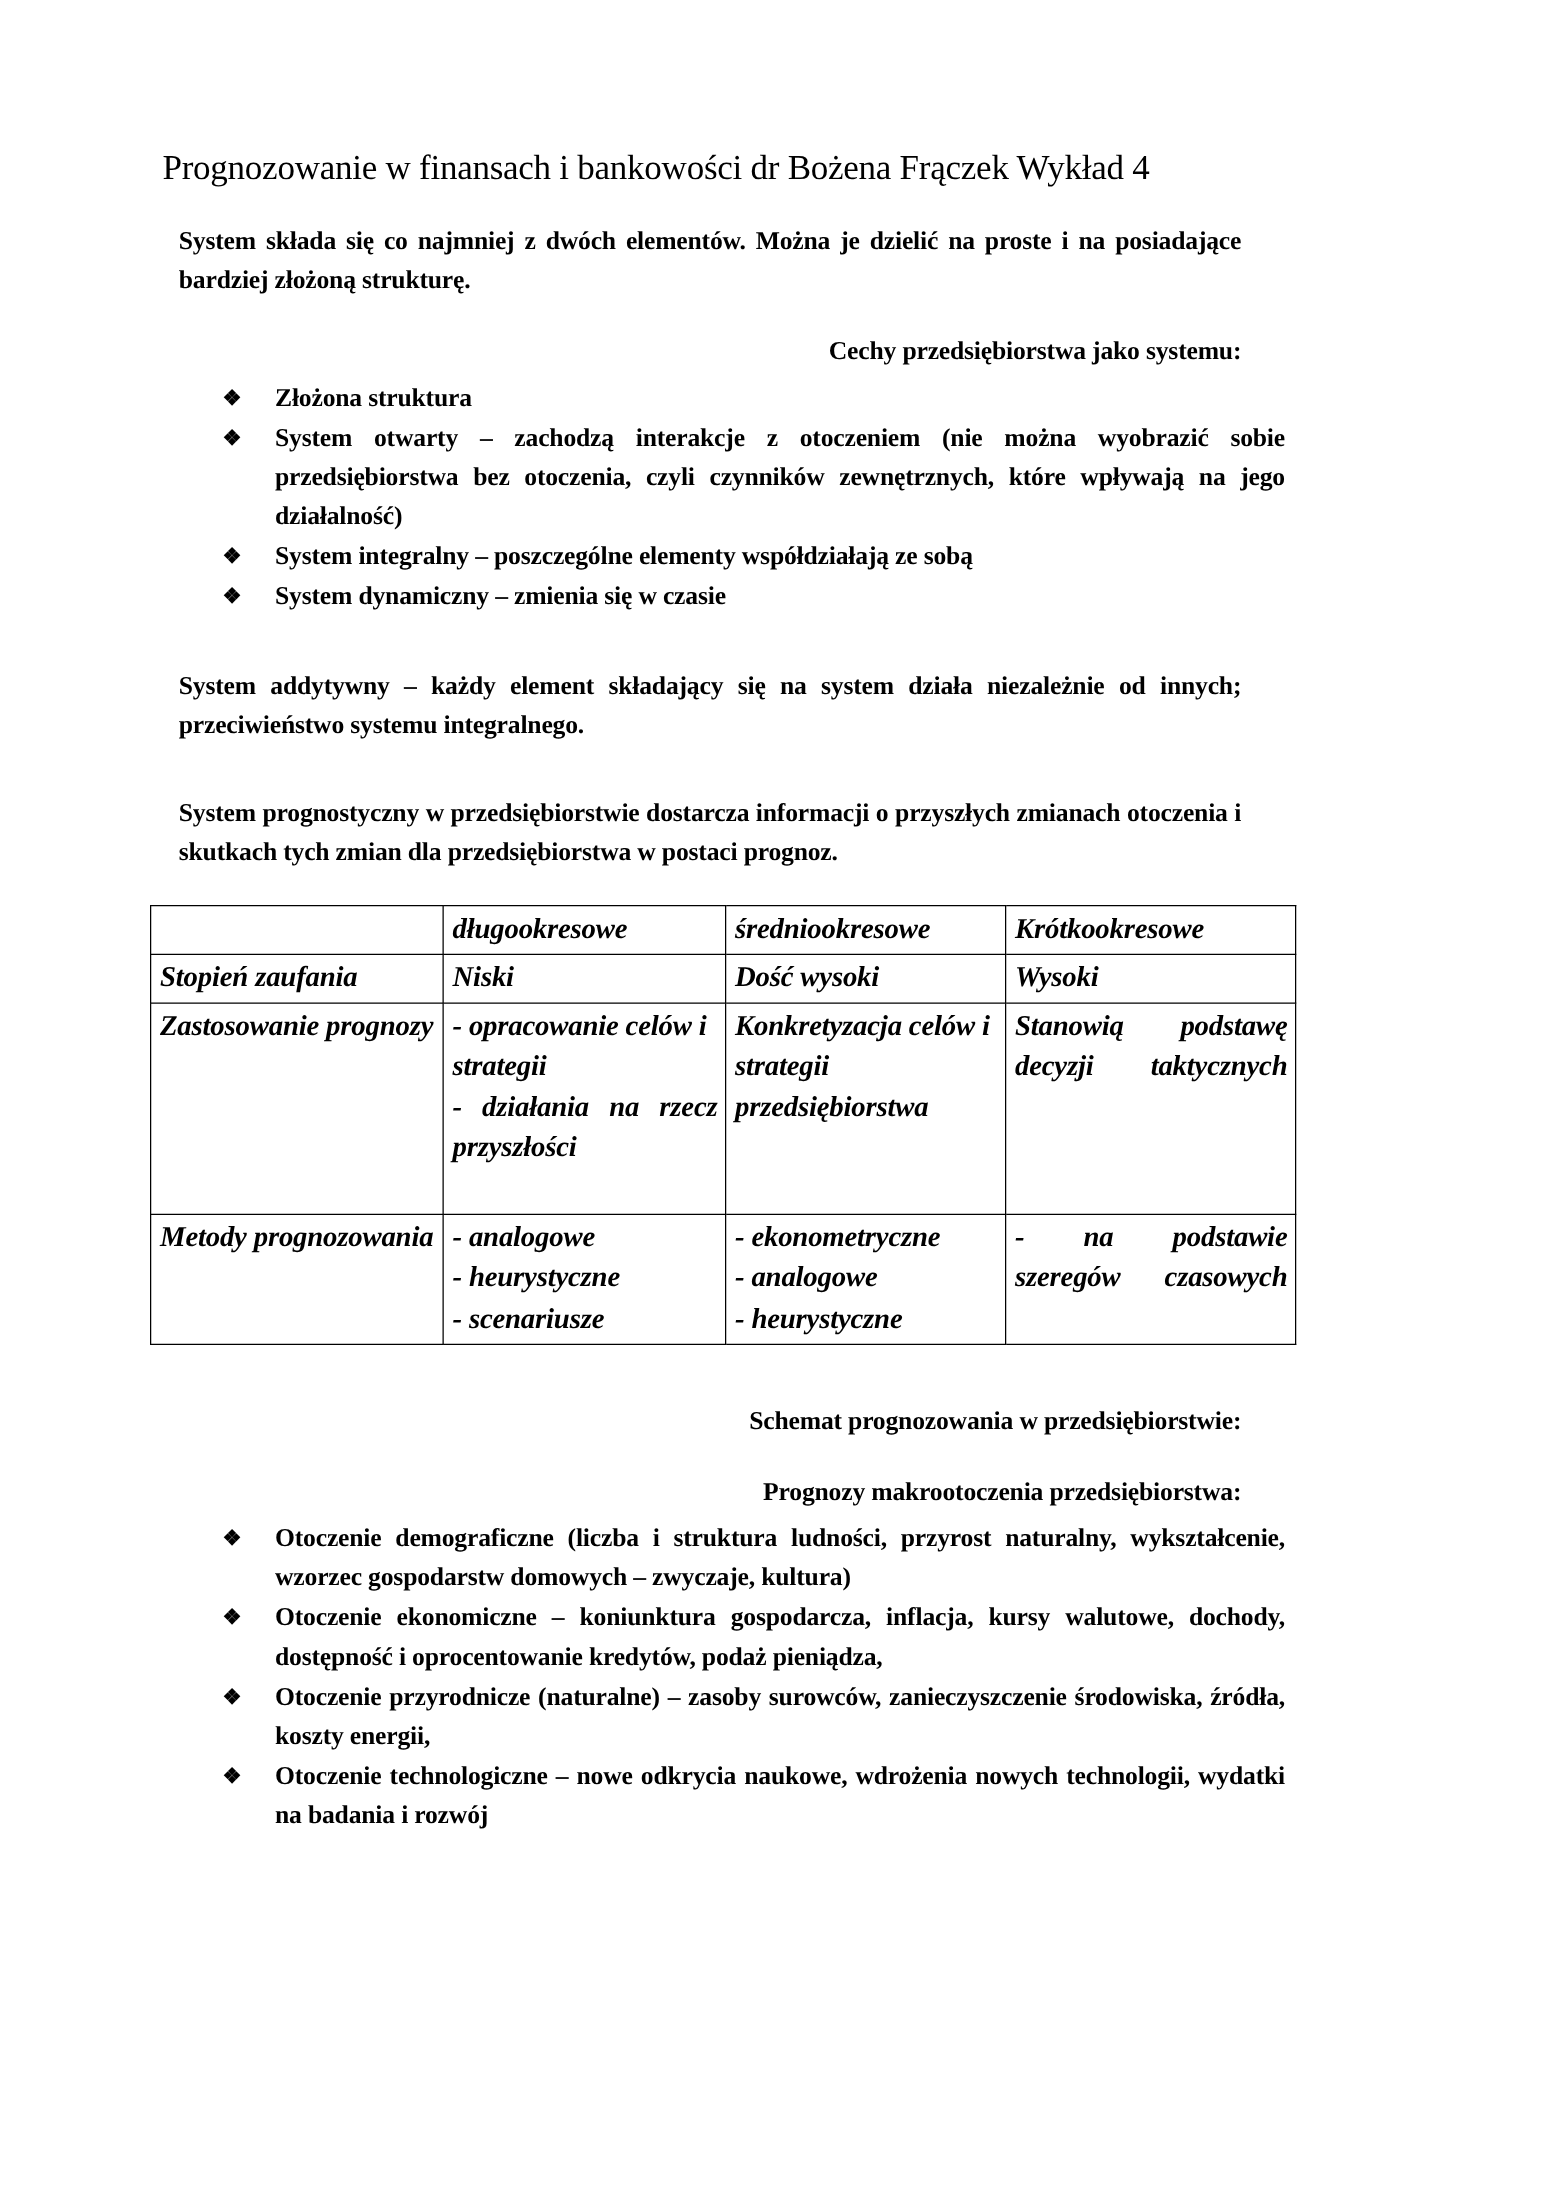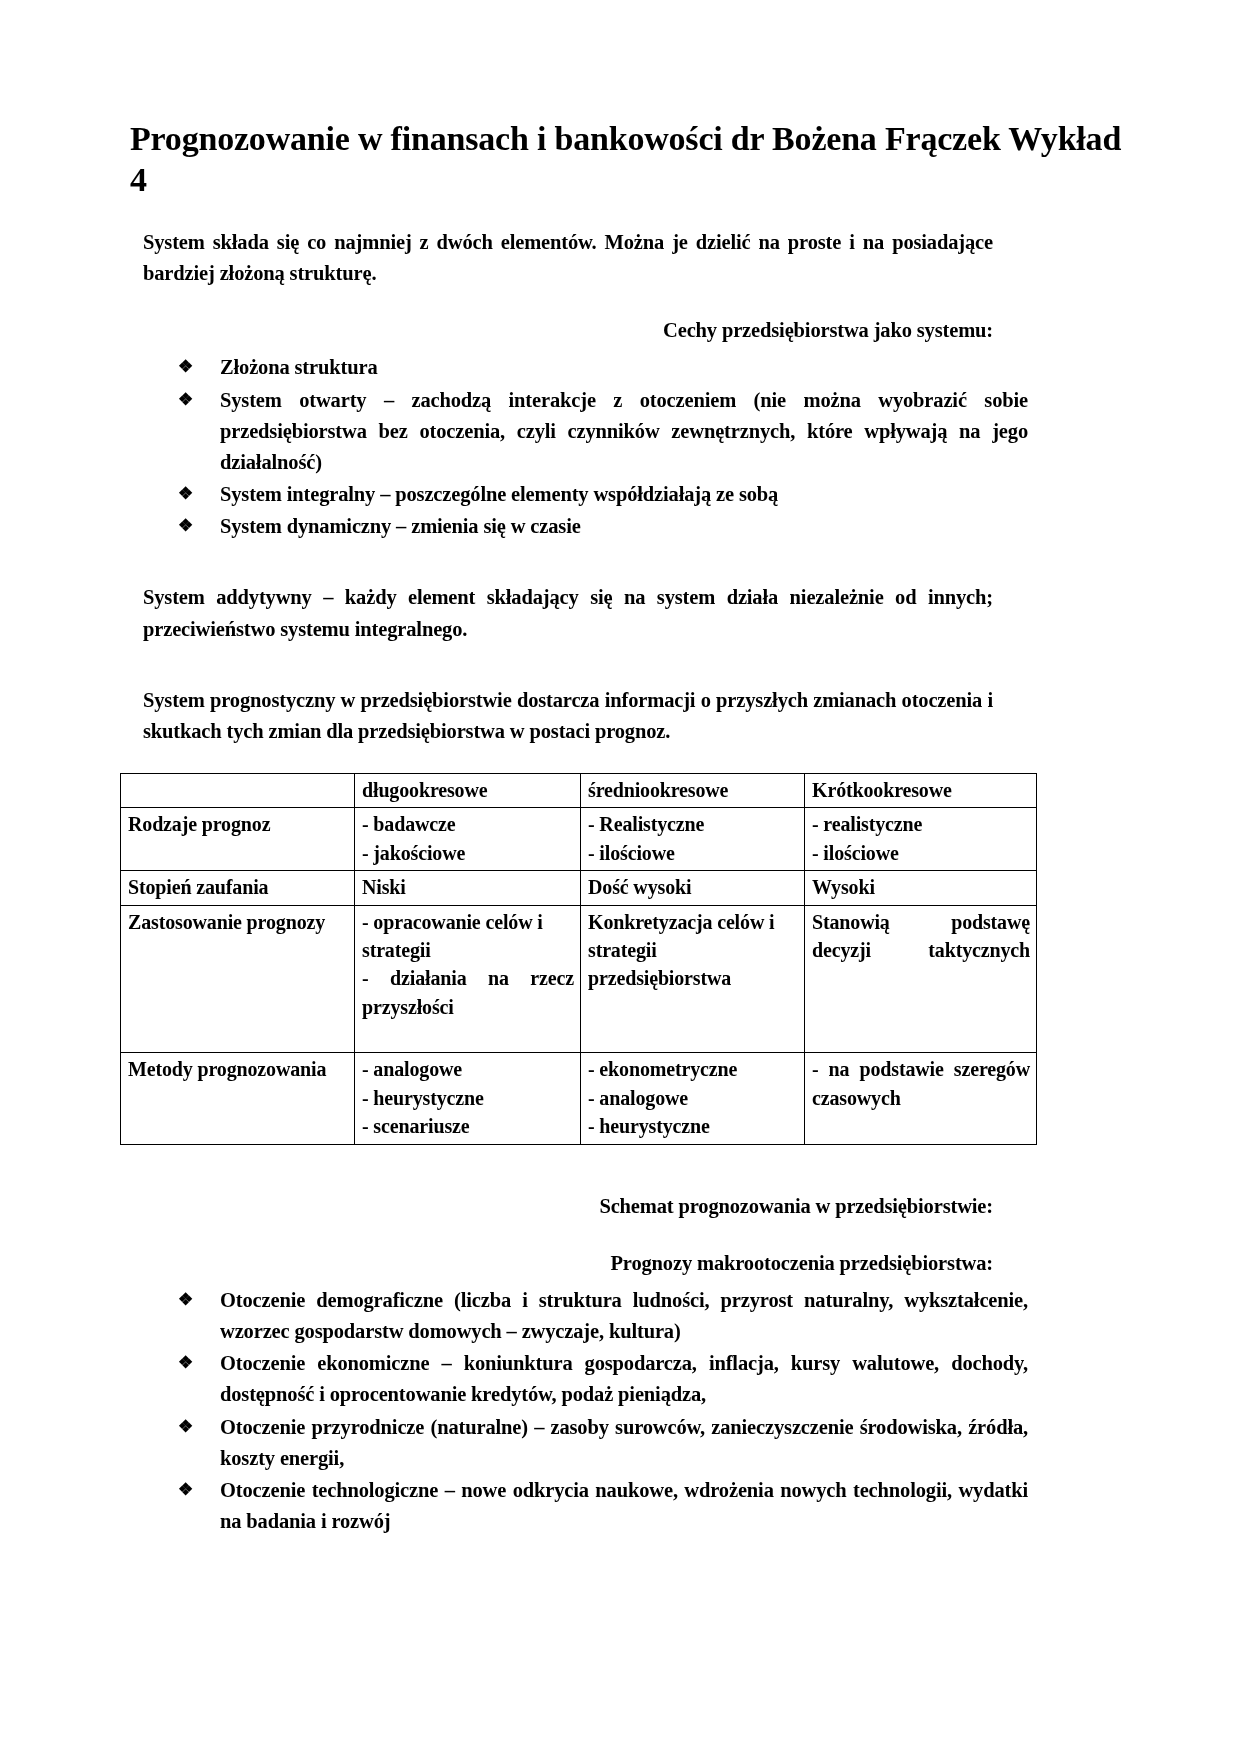--- a/index.html
+++ b/index.html
@@ -23,8 +23,8 @@
     background: #ffffff;
   }
   h1.doc-title {
-    font-size: 34px;
-    font-weight: bold;
+    font-size: 28px;
+    font-weight: normal;
     letter-spacing: -0.2px;
     margin: 0 0 26px 0;
     line-height: 1.22;

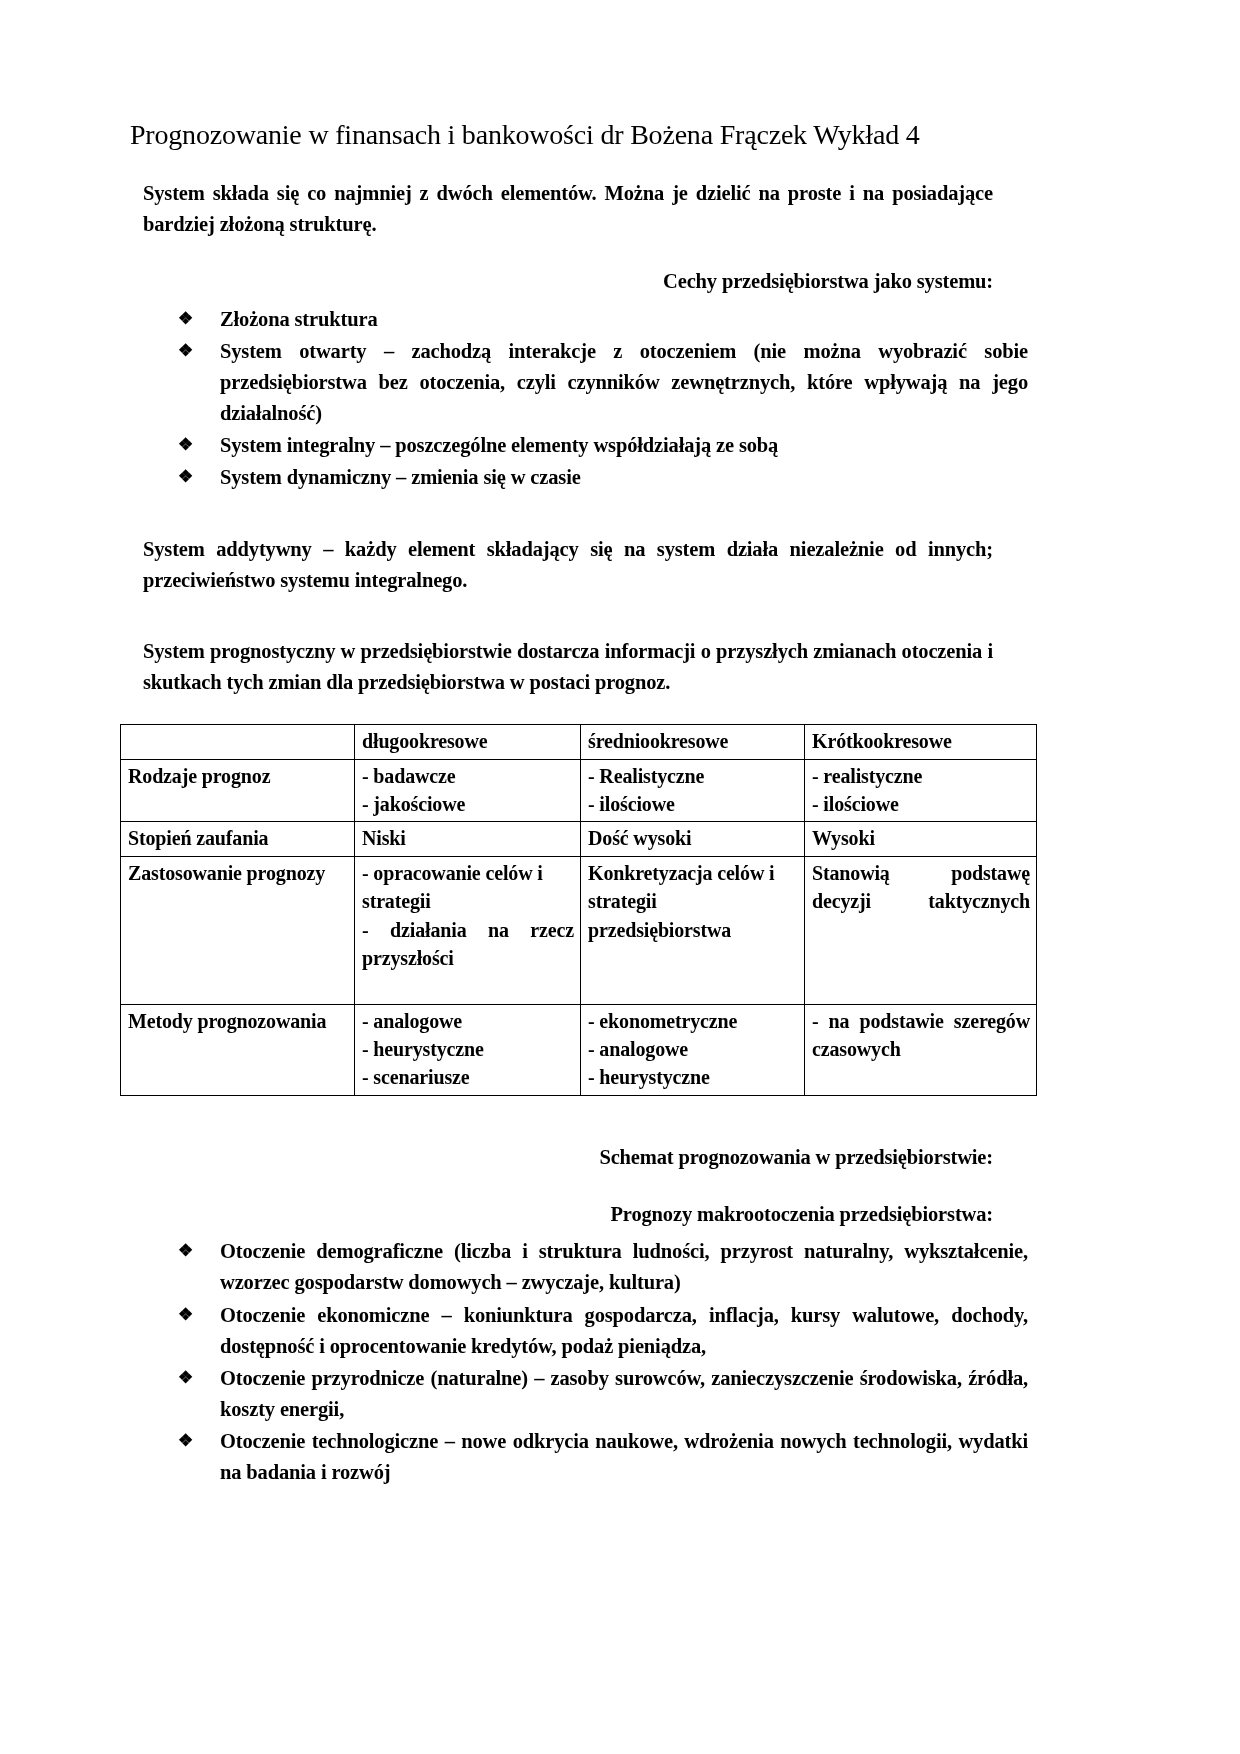--- a/index.html
+++ b/index.html
@@ -76,9 +76,10 @@
     table-layout: fixed;
     width: 862px;
     margin: 8px 18px 0 -10px;
-    font-size: 20px;
+    font-size: 23px;
     font-weight: bold;
     letter-spacing: -0.15px;
+    font-style: italic;
   }
   table.matrix td {
     border: 1.6px solid #000000;

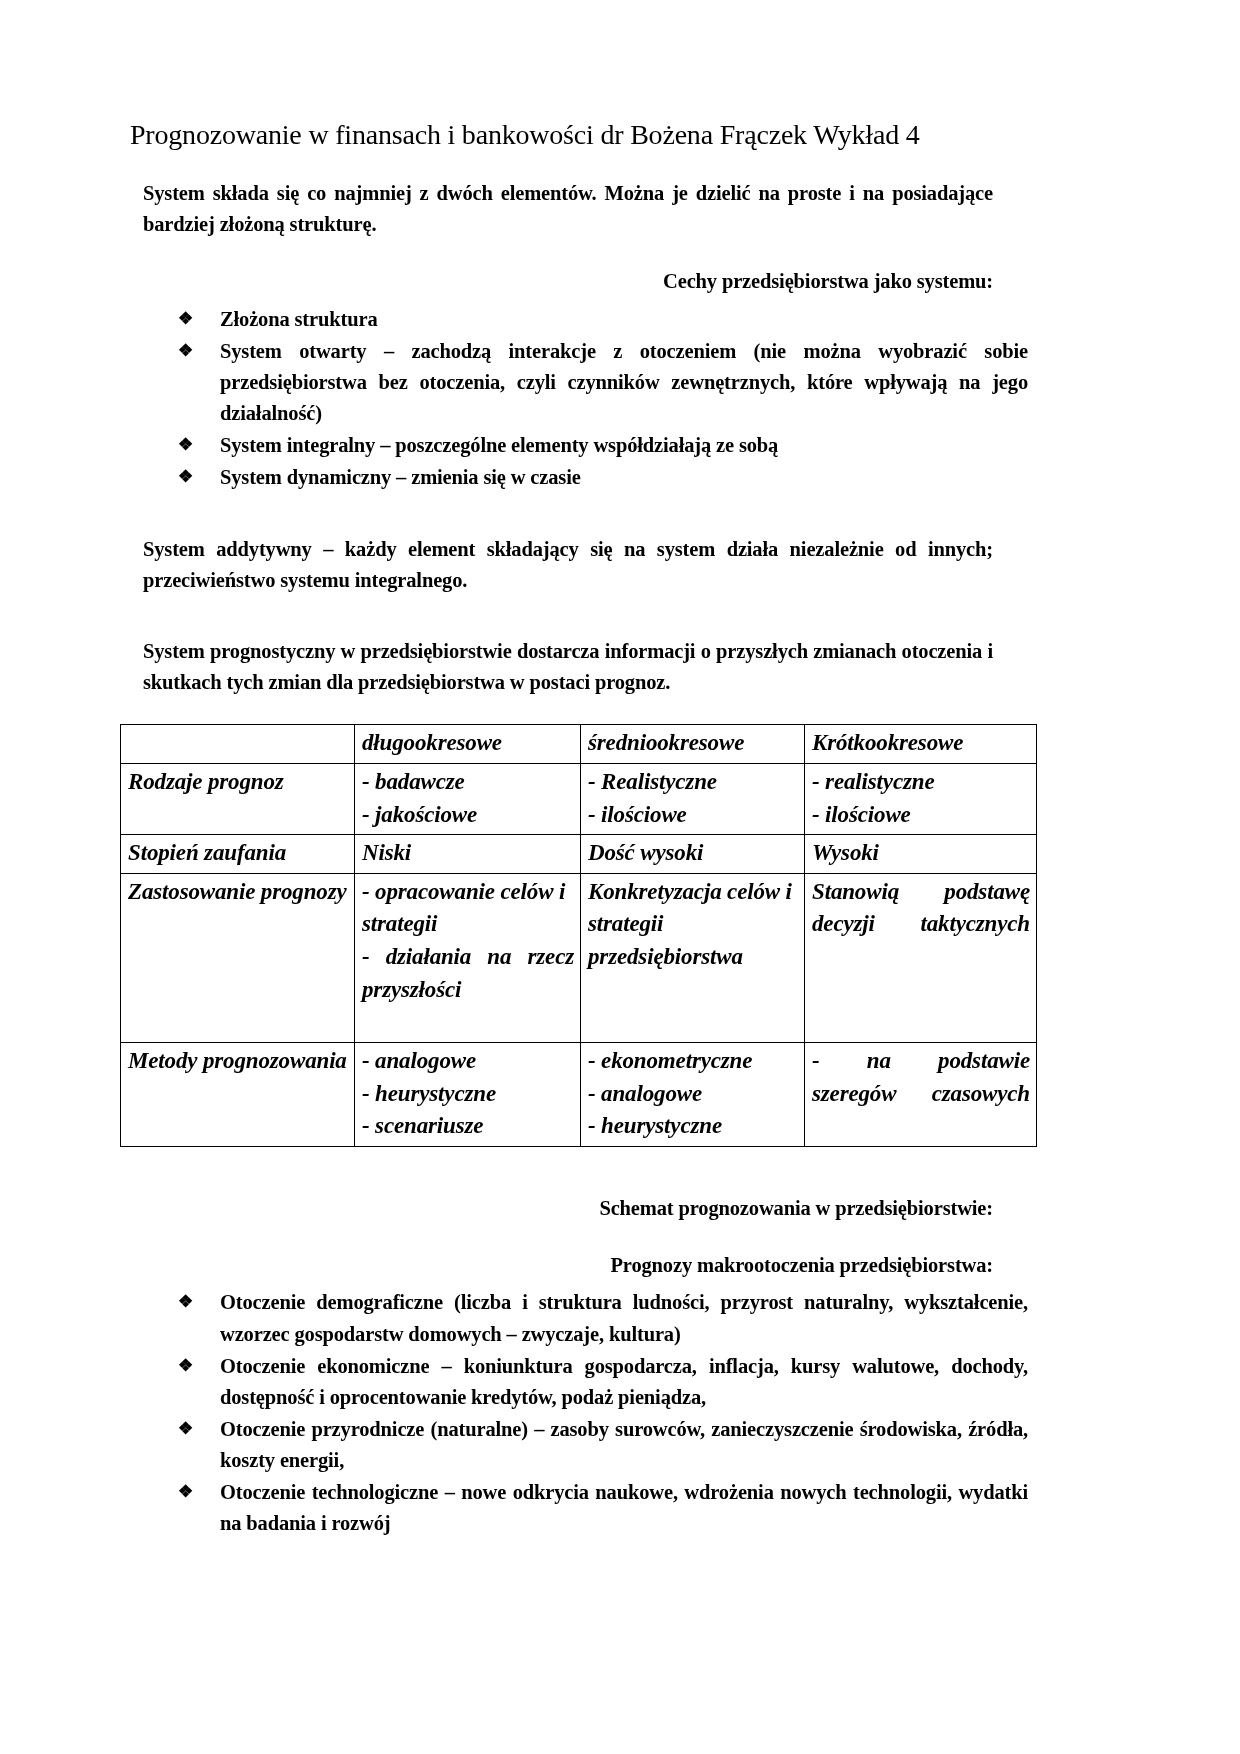--- a/index.html
+++ b/index.html
@@ -154,21 +154,6 @@
       </tr>
 
 
-      <tr>
-        <td class="label-col">Rodzaje prognoz</td>
-        <td class="c1">
-          <span class="cellline plain">- badawcze</span>
-          <span class="cellline plain">- jakościowe</span>
-        </td>
-        <td class="c2">
-          <span class="cellline plain">- Realistyczne</span>
-          <span class="cellline plain">- ilościowe</span>
-        </td>
-        <td class="c3">
-          <span class="cellline plain">- realistyczne</span>
-          <span class="cellline plain">- ilościowe</span>
-        </td>
-      </tr>
 
       <tr>
         <td class="label-col">Stopień zaufania</td>

